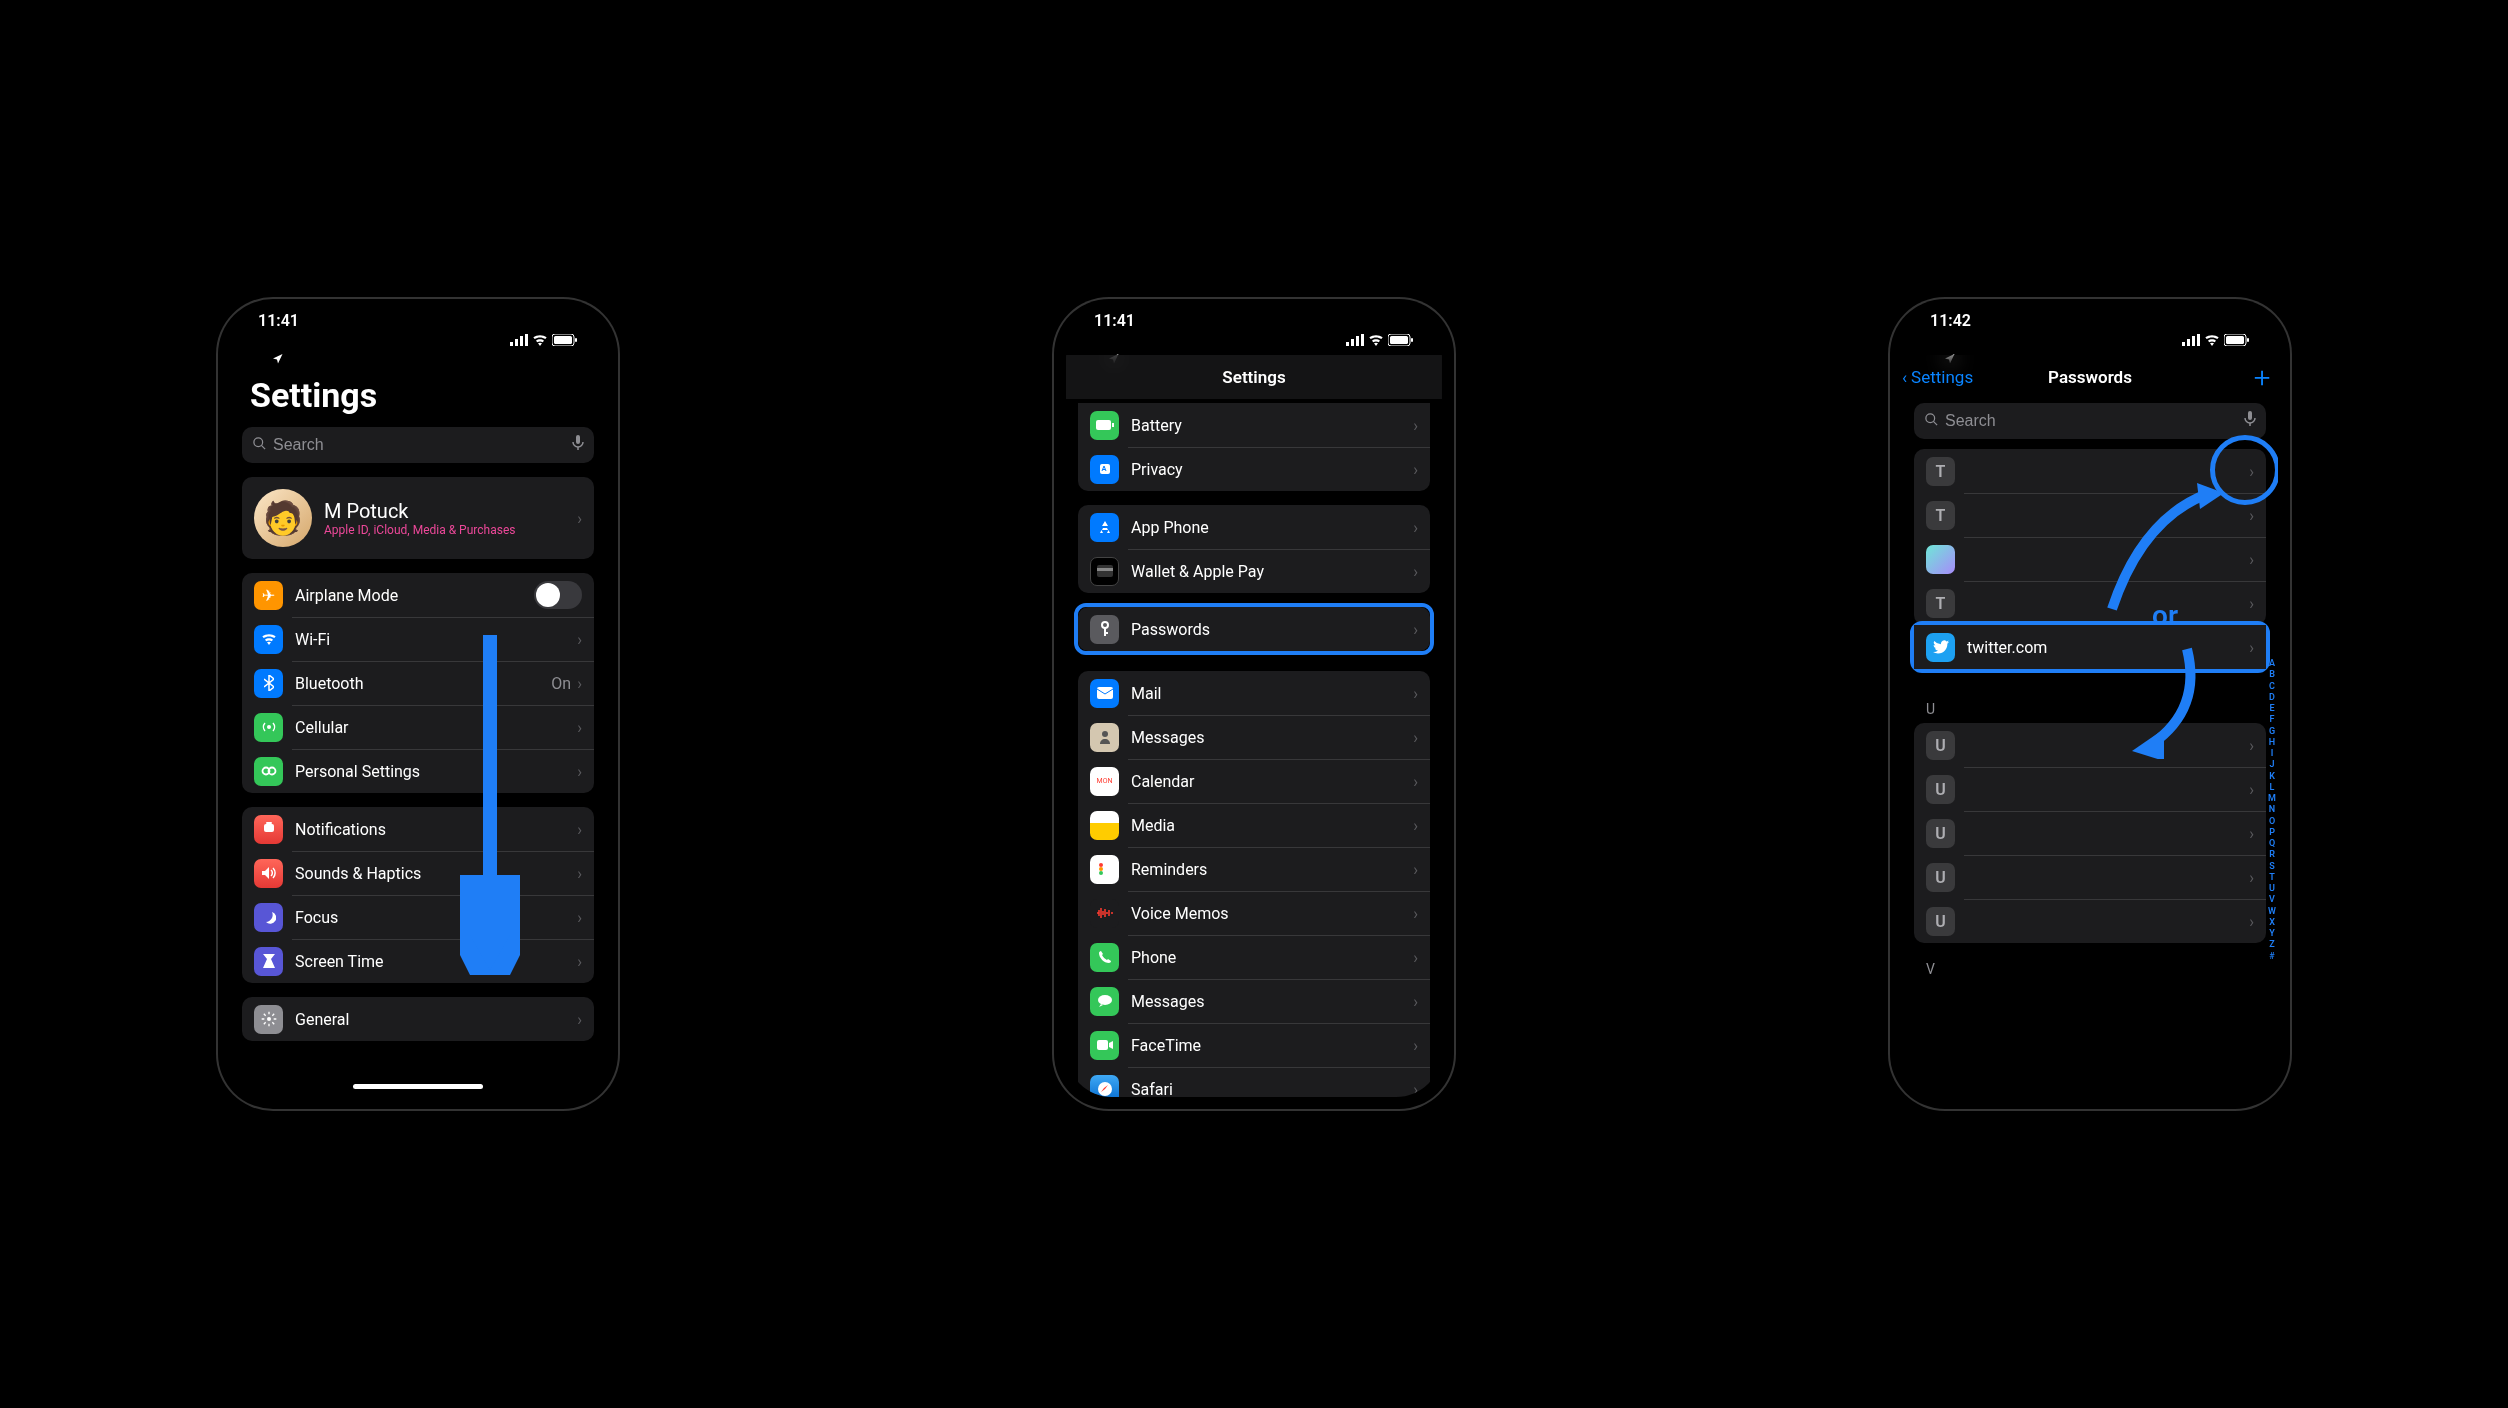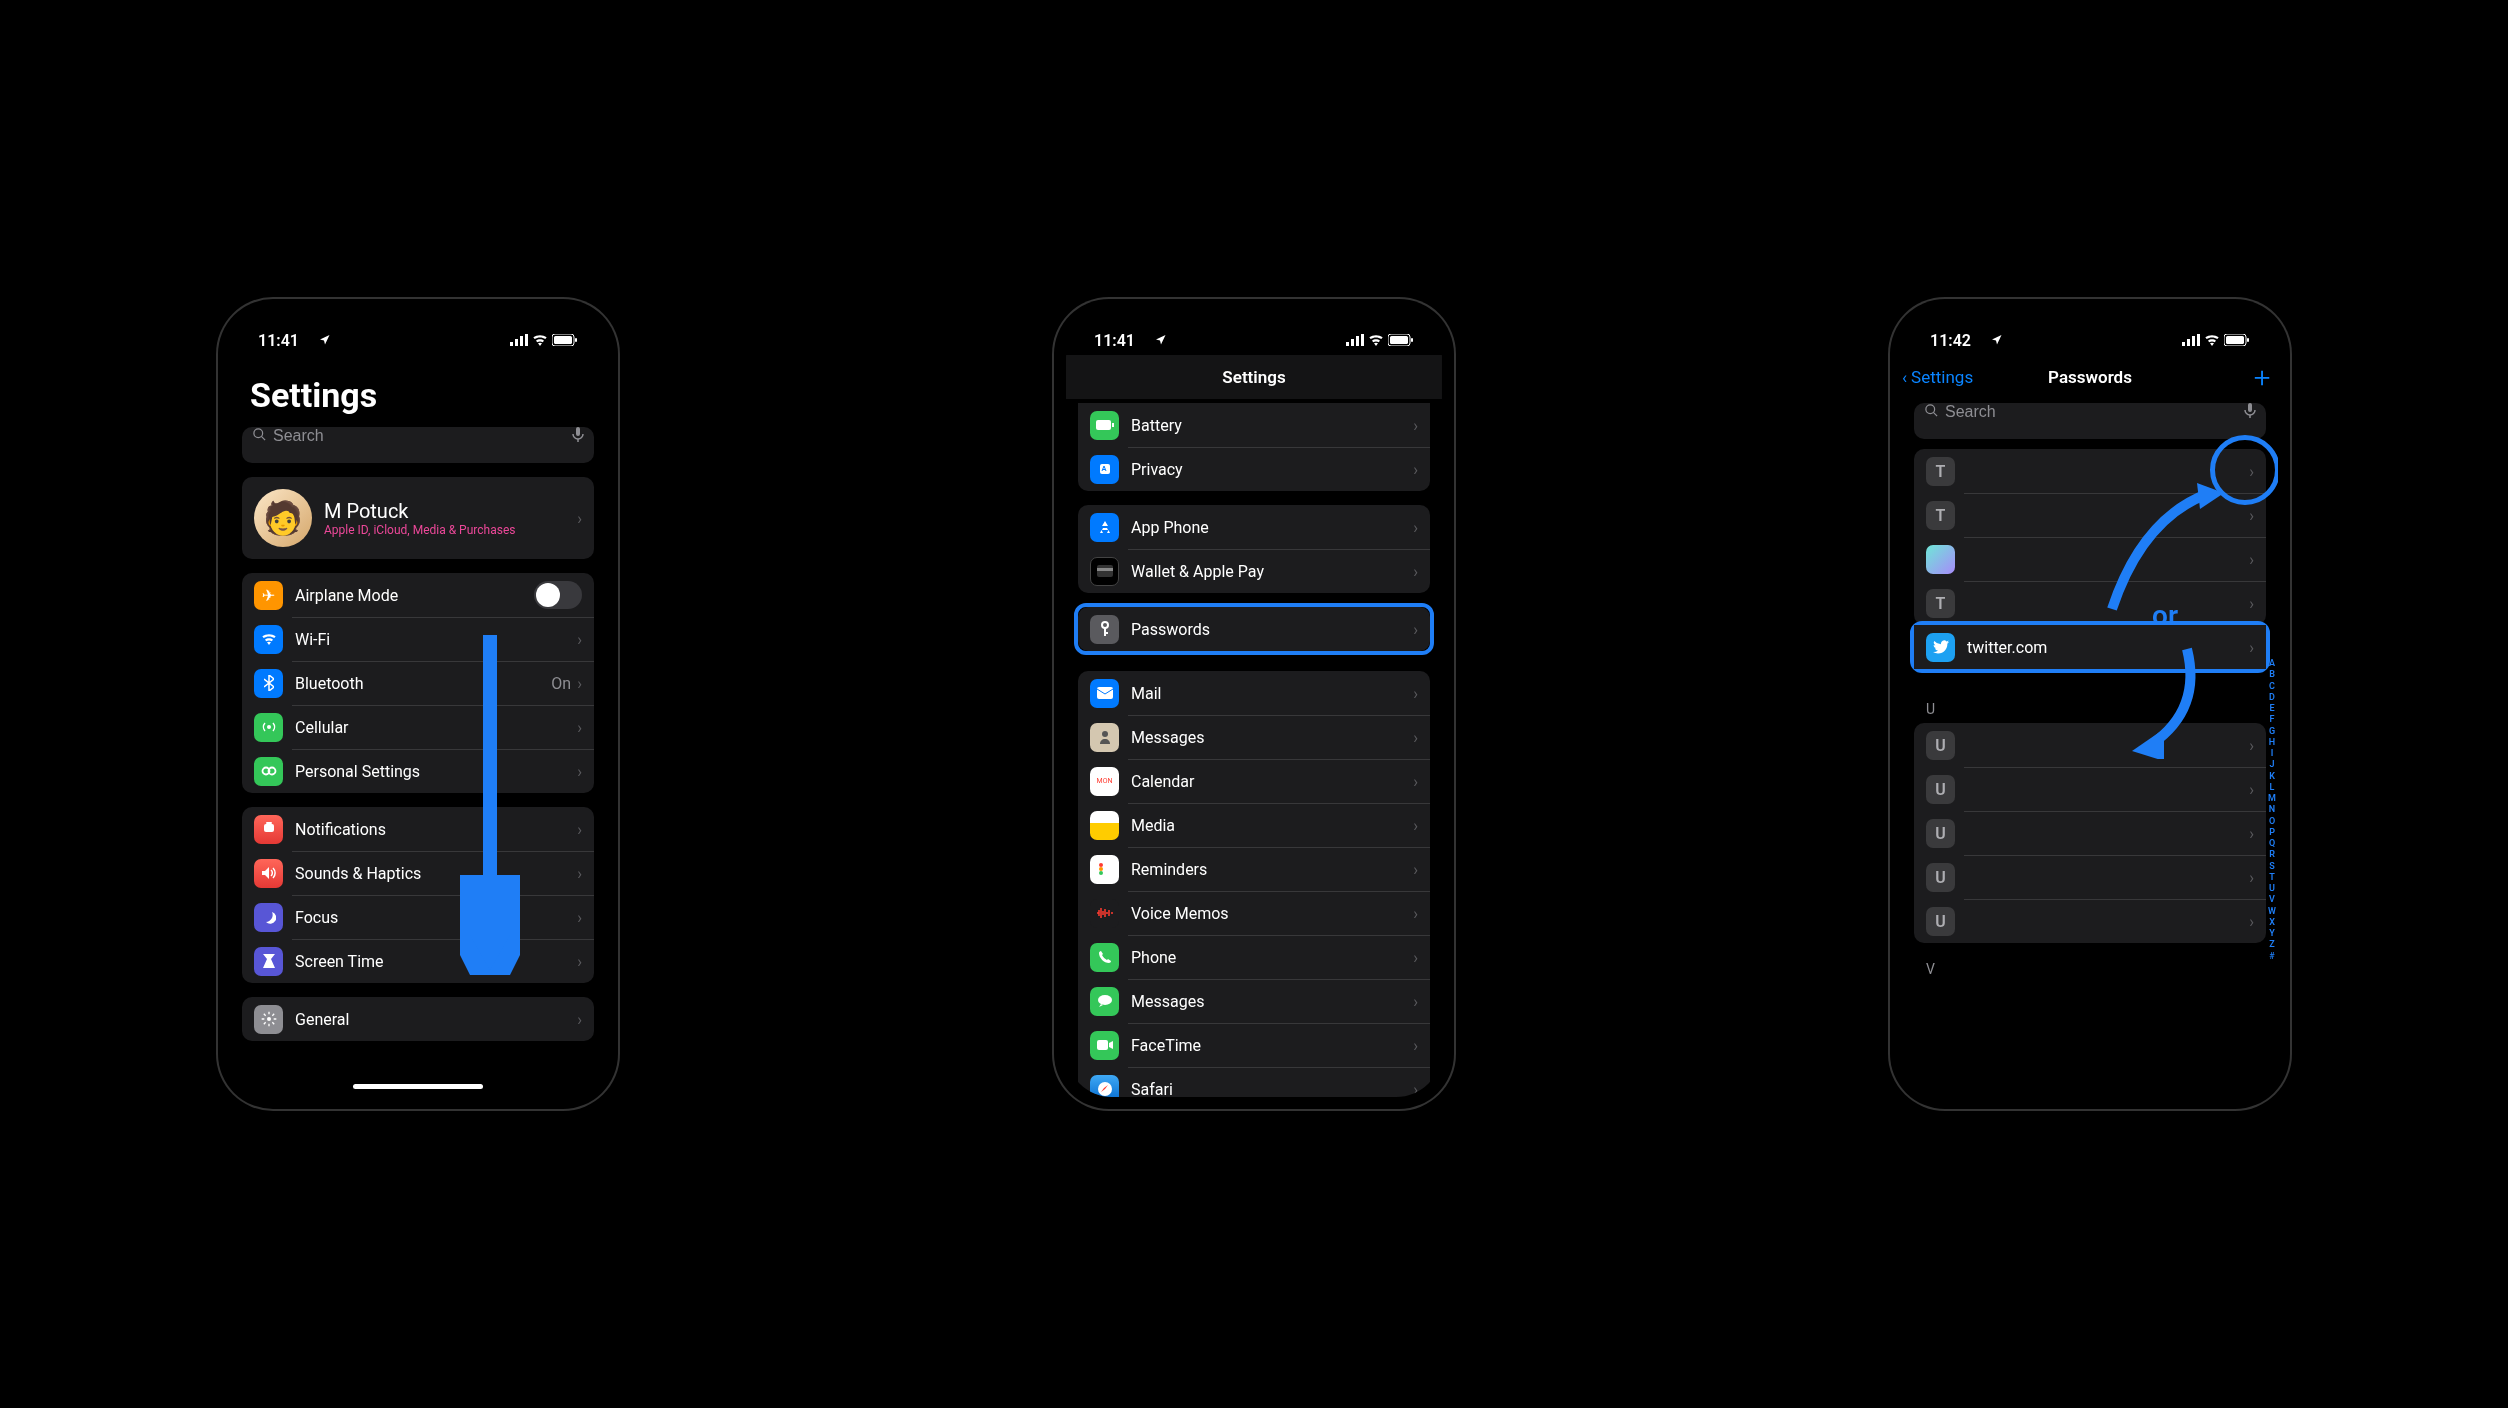--- a/index.html
+++ b/index.html
@@ -51,7 +51,7 @@
     font-size: 16px;
     font-weight: 600;
   }
-  .status-left { display: flex; align-items: center; gap: 20px; }
+  .status-left { display: flex; align-items: center; gap: 20px; flex-direction: column; }
   .status-right { display: flex; align-items: center; gap: 4px; }
   .content {
     padding: 0 12px;

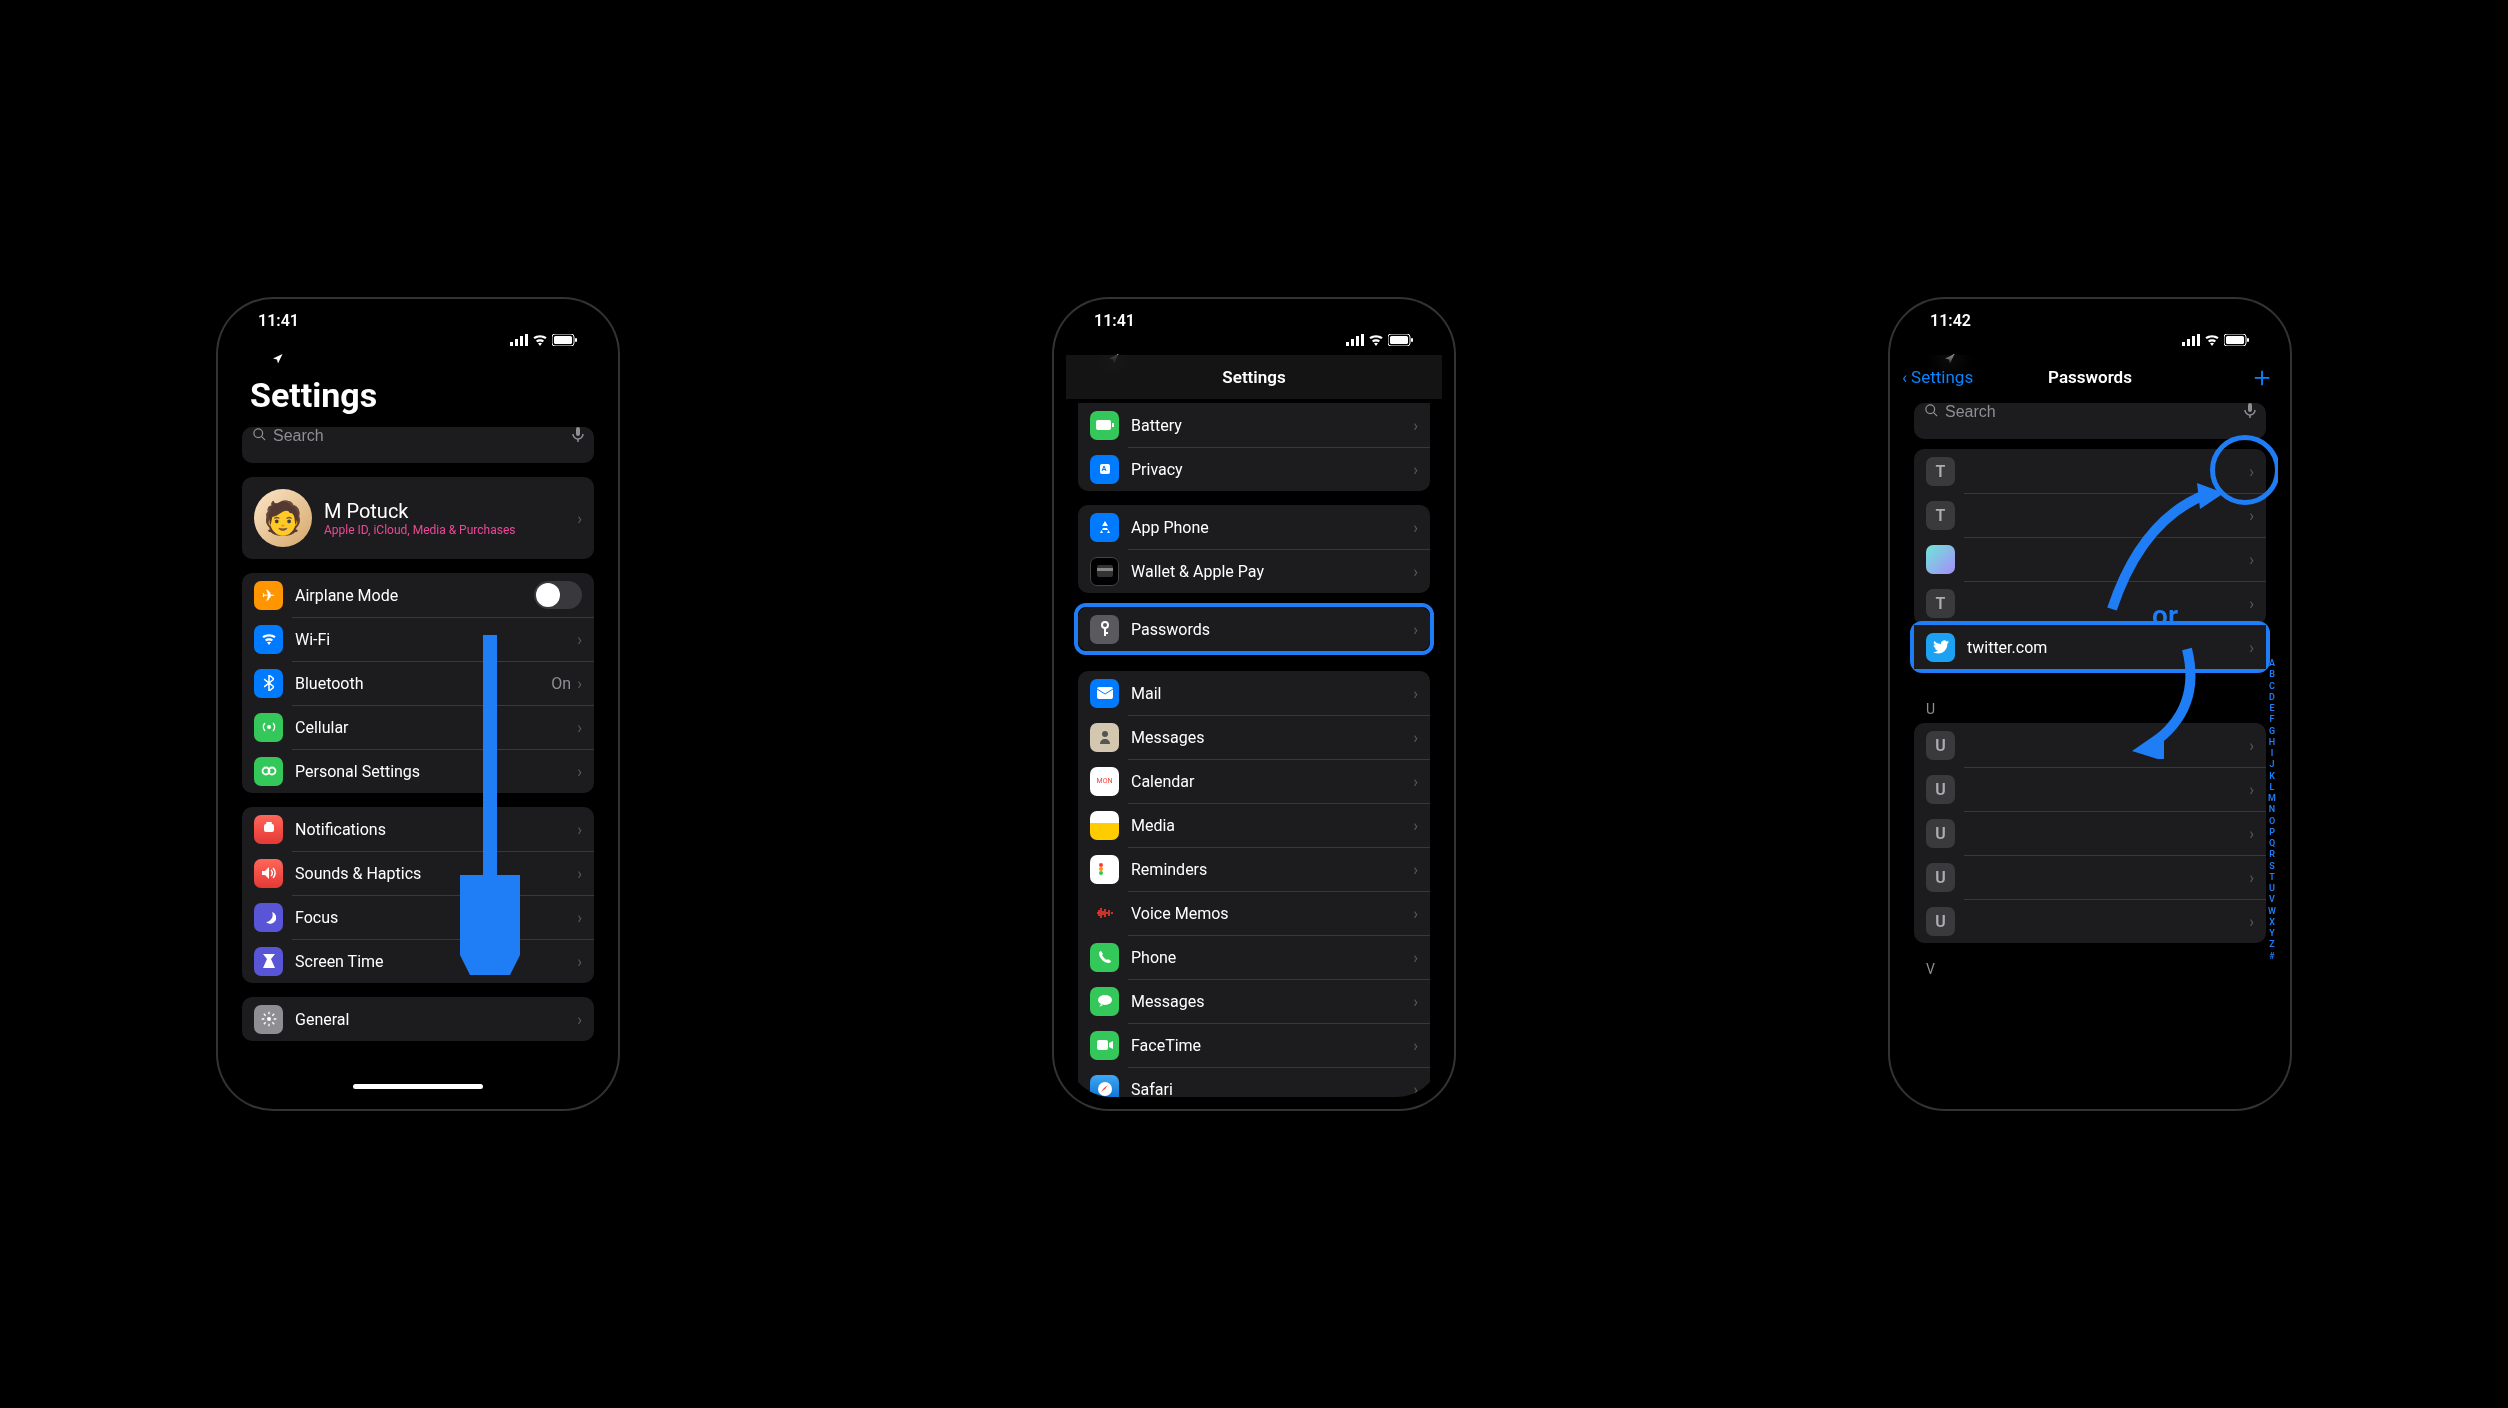--- a/index.html
+++ b/index.html
@@ -96,7 +96,7 @@
     border-radius: 10px;
     height: 36px;
     display: flex;
-    align-items: flex-start;
+    align-items: center;
     padding: 0 10px;
     color: #8e8e93;
     gap: 6px;

